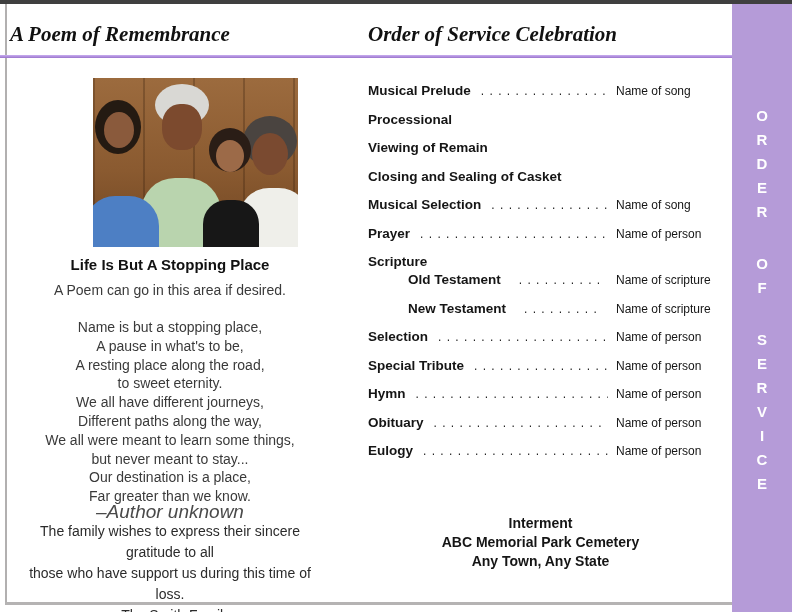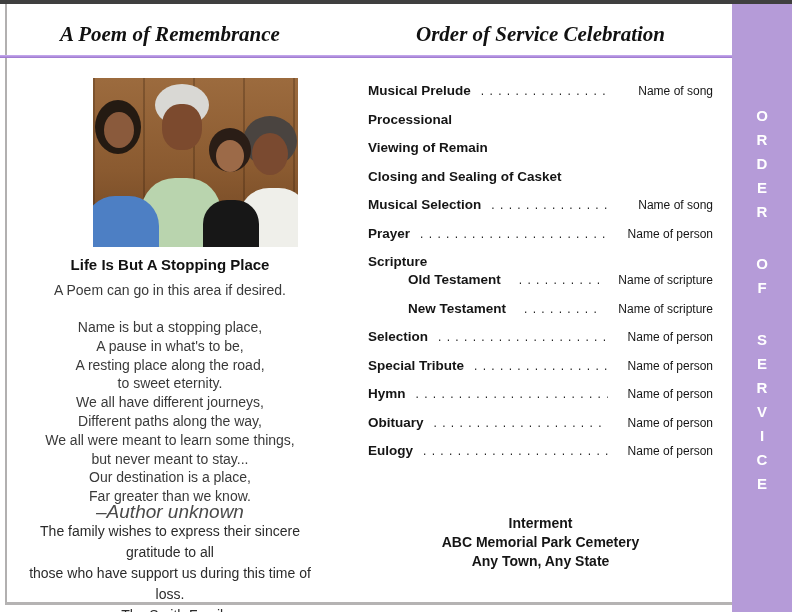--- a/index.html
+++ b/index.html
@@ -20,7 +20,7 @@
   .banner-word{white-space:pre-line;text-align:center;color:#fff;font-weight:700;
                font-size:15px;line-height:24px;margin-bottom:28px;}
   
-  .page-title{position:absolute;top:22px;text-align:center;
+  .page-title{position:absolute;top:22px;text-align:left;
               font-family:"Liberation Serif",serif;font-style:italic;font-weight:700;
               font-size:21px;color:#111;}
   .title-left{left:10px;width:320px;}

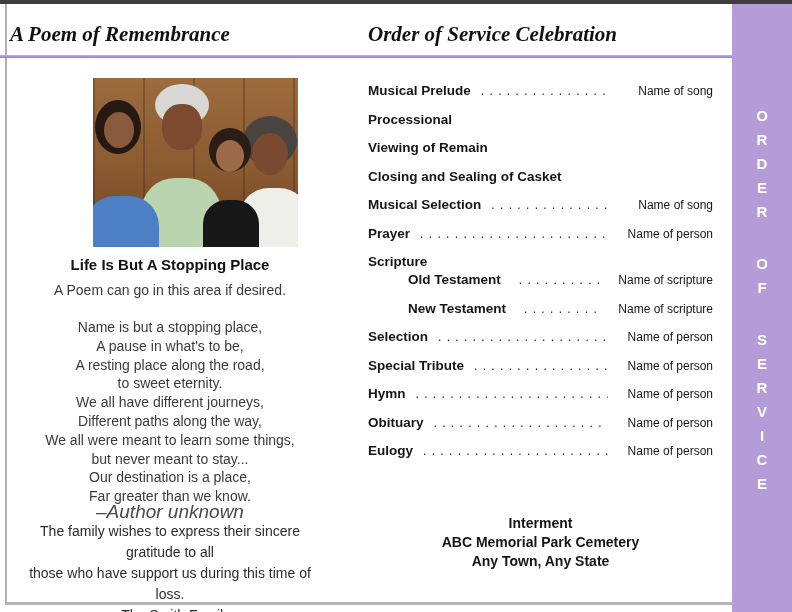--- a/index.html
+++ b/index.html
@@ -56,7 +56,7 @@
              font-size:14px;line-height:21px;color:#2b2b2b;}
   
   .service-list{position:absolute;left:368px;top:83px;width:345px;}
-  .svc-row{display:flex;align-items:baseline;height:18px;margin-bottom:10.5px;text-align:right;}
+  .svc-row{display:flex;align-items:baseline;height:18px;margin-bottom:10.5px;}
   .svc-row.tight{margin-bottom:0;}
   .svc-row.indent{padding-left:40px;gap:8px;}
   .svc-label{font-weight:700;font-size:13.5px;white-space:nowrap;color:#151515;}

